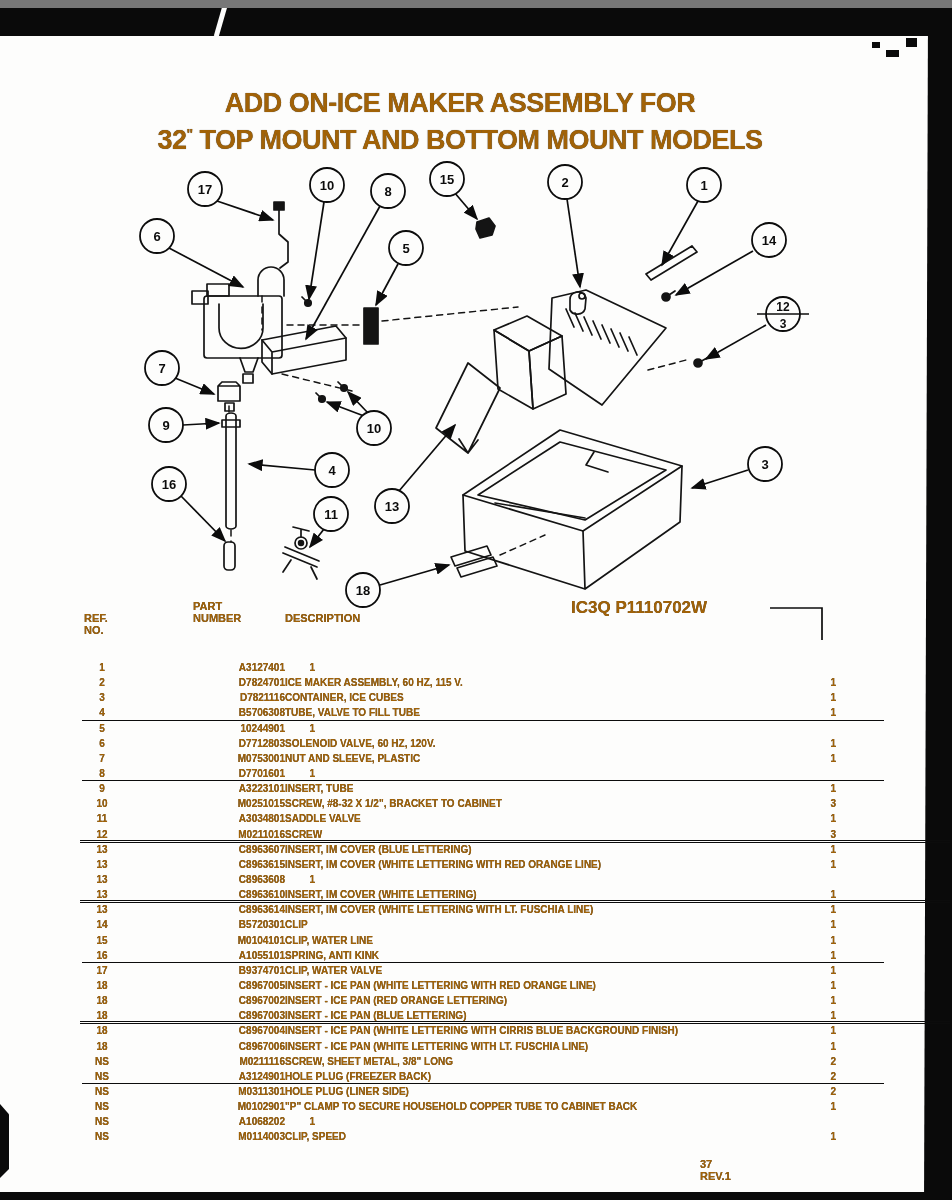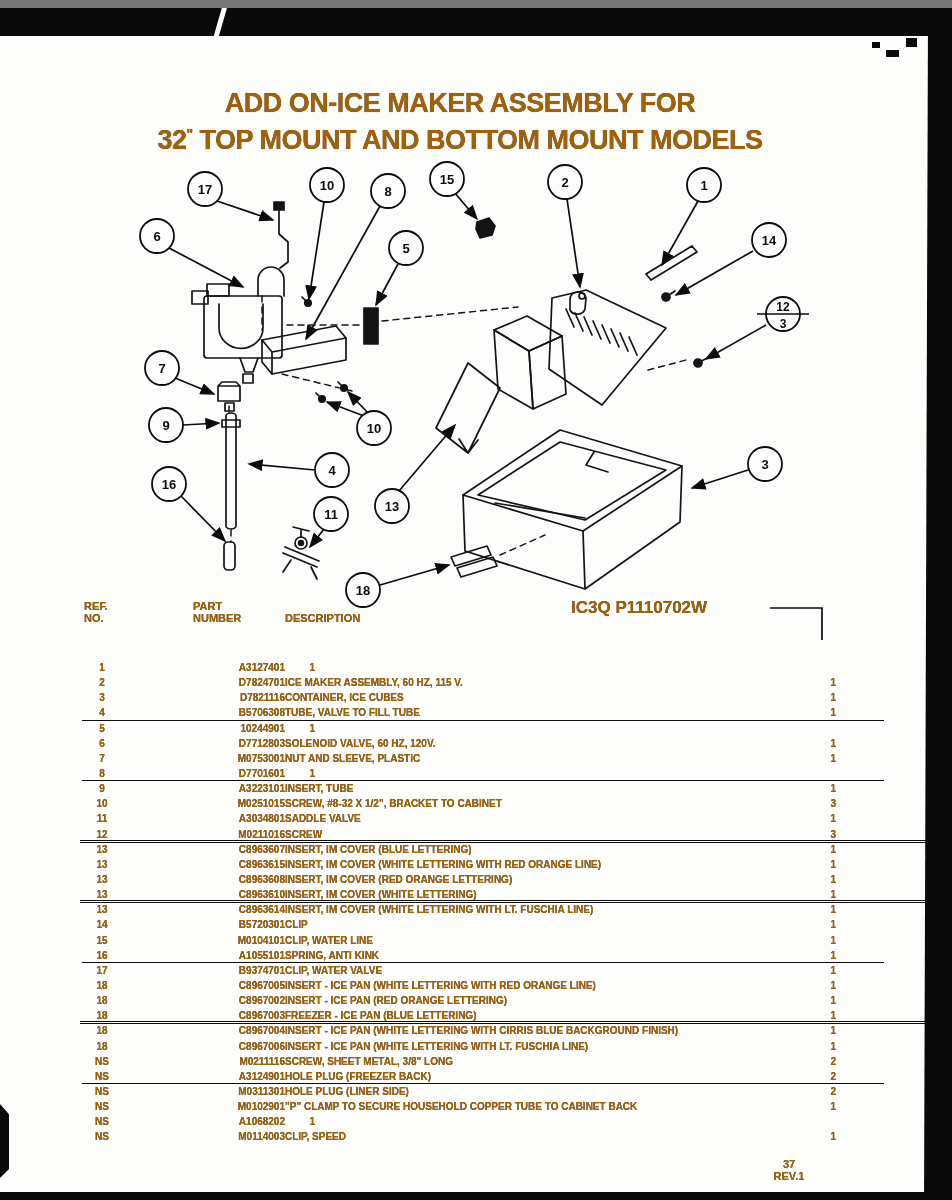--- a/index.html
+++ b/index.html
@@ -36,7 +36,7 @@
   
   .tbl-head{position:absolute;left:84px;top:592px;width:800px;font-size:11px;font-weight:bold;line-height:12px;
     text-shadow:0 0 0.6px rgba(0,0,0,.8);}
-  .tbl-head .c-ref{position:absolute;left:0;top:0;width:40px;}
+  .tbl-head .c-ref{position:absolute;left:0;top:12px;width:40px;}
   .tbl-head .c-part{position:absolute;left:109px;top:0;}
   .tbl-head .c-desc{position:absolute;left:201px;top:12px;}
   .diagram-code{position:absolute;left:571px;top:590px;font-size:17px;font-weight:bold;

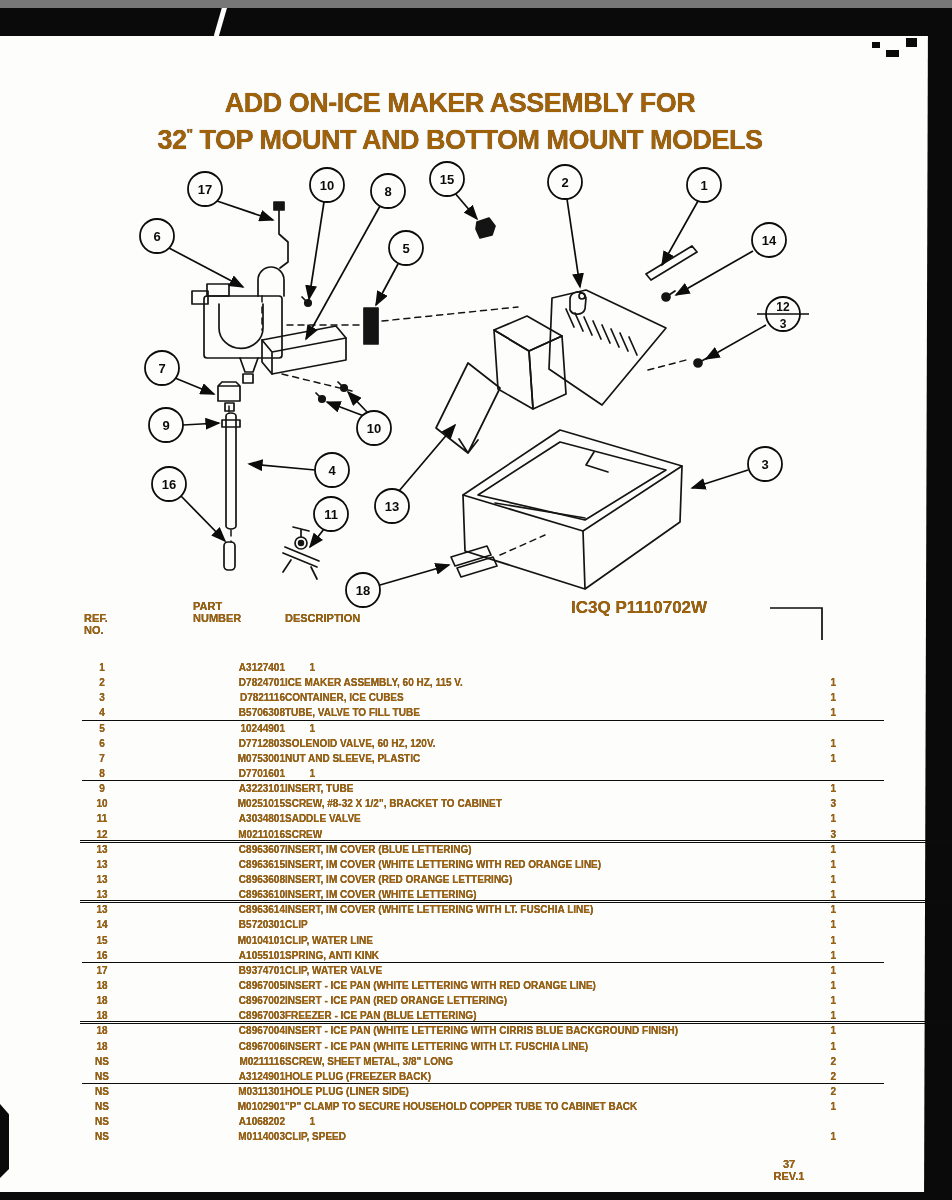--- a/index.html
+++ b/index.html
@@ -365,7 +365,6 @@
       <div class="row">
         <span class="ref">13</span>
         <span class="part">C8963608</span>
-        <span class="desc">INSERT, IM COVER (RED ORANGE LETTERING)</span>
         <span class="qty">1</span>
       </div>
       <div class="row rule-thick">

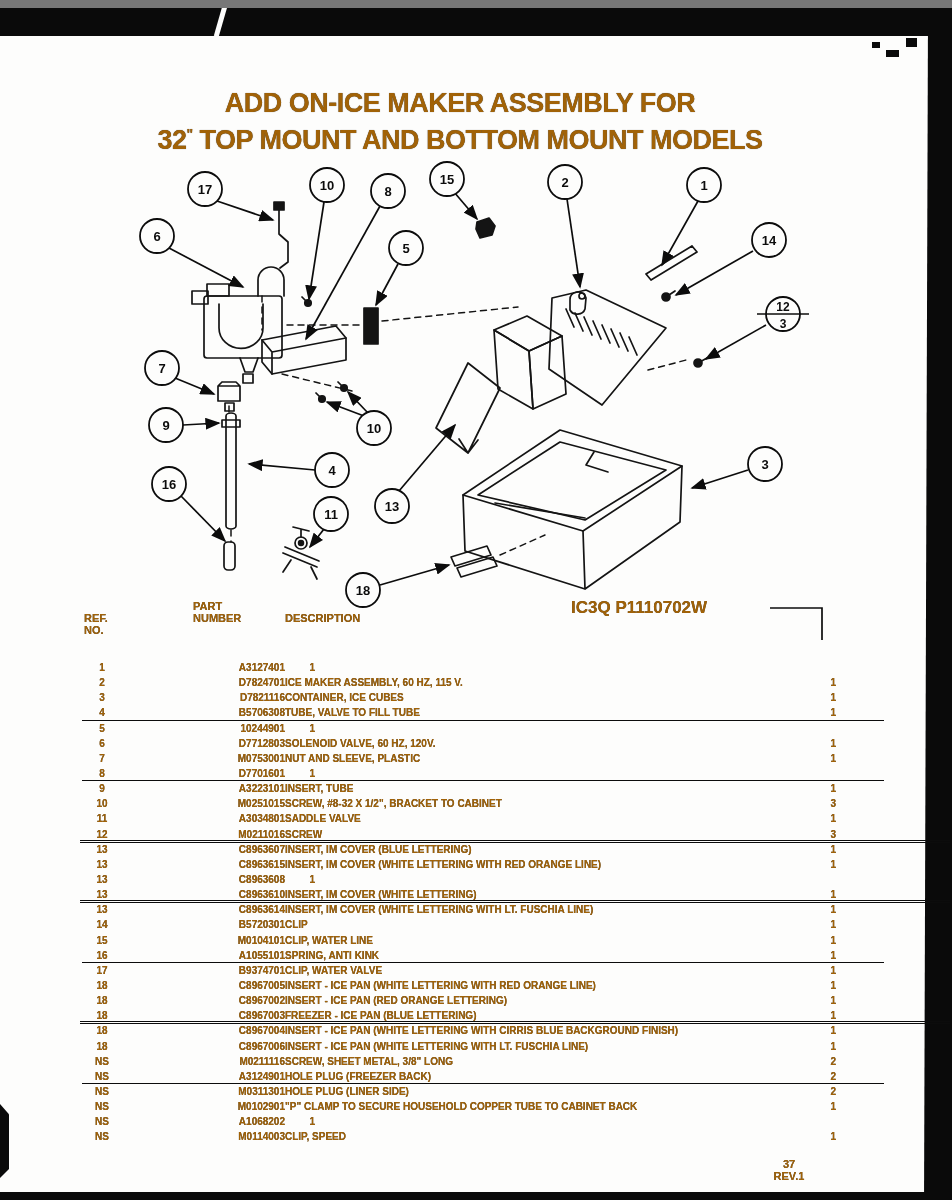--- a/index.html
+++ b/index.html
@@ -418,7 +418,7 @@
       <div class="row rule-thick">
         <span class="ref">18</span>
         <span class="part">C8967003</span>
-        <span class="desc">FREEZER - ICE PAN (BLUE LETTERING)</span>
+        <span class="desc">INSERT - ICE PAN (BLUE LETTERING)</span>
         <span class="qty">1</span>
       </div>
       <div class="row">

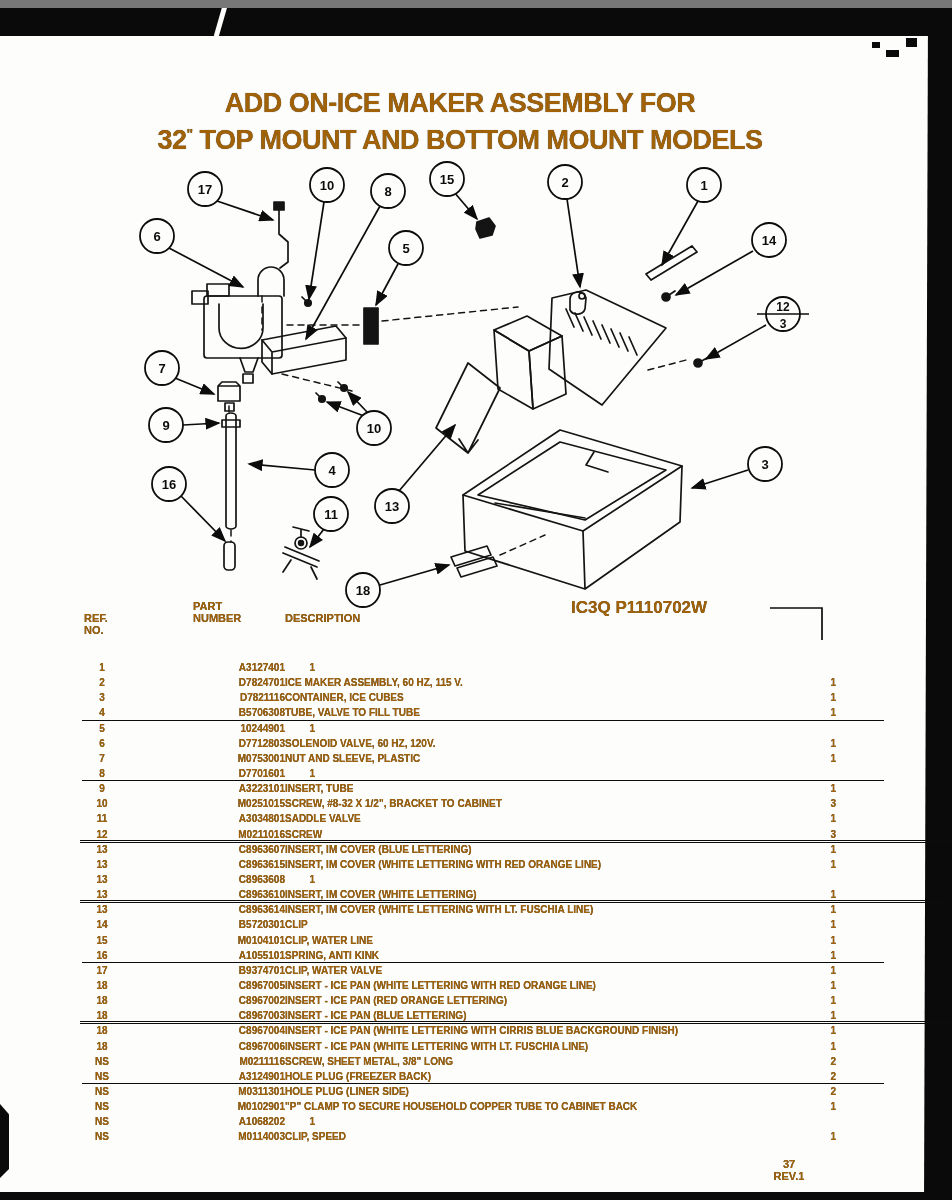--- a/index.html
+++ b/index.html
@@ -51,7 +51,7 @@
   .row.rule-thin::after{content:"";position:absolute;left:-2px;right:0;bottom:0;border-bottom:1.6px solid #0c0c0c;}
   .row.rule-thick::after{content:"";position:absolute;left:-4px;right:-66px;bottom:-1px;border-bottom:3px double #0c0c0c;}
 
-  .footer{position:absolute;left:700px;top:1150px;width:178px;text-align:center;font-size:11px;
+  .footer{position:absolute;left:700px;top:1150px;width:178px;text-align:left;font-size:11px;
     font-weight:bold;line-height:12px;text-shadow:0 0 0.5px rgba(0,0,0,.75);}
 </style>
 </head>

